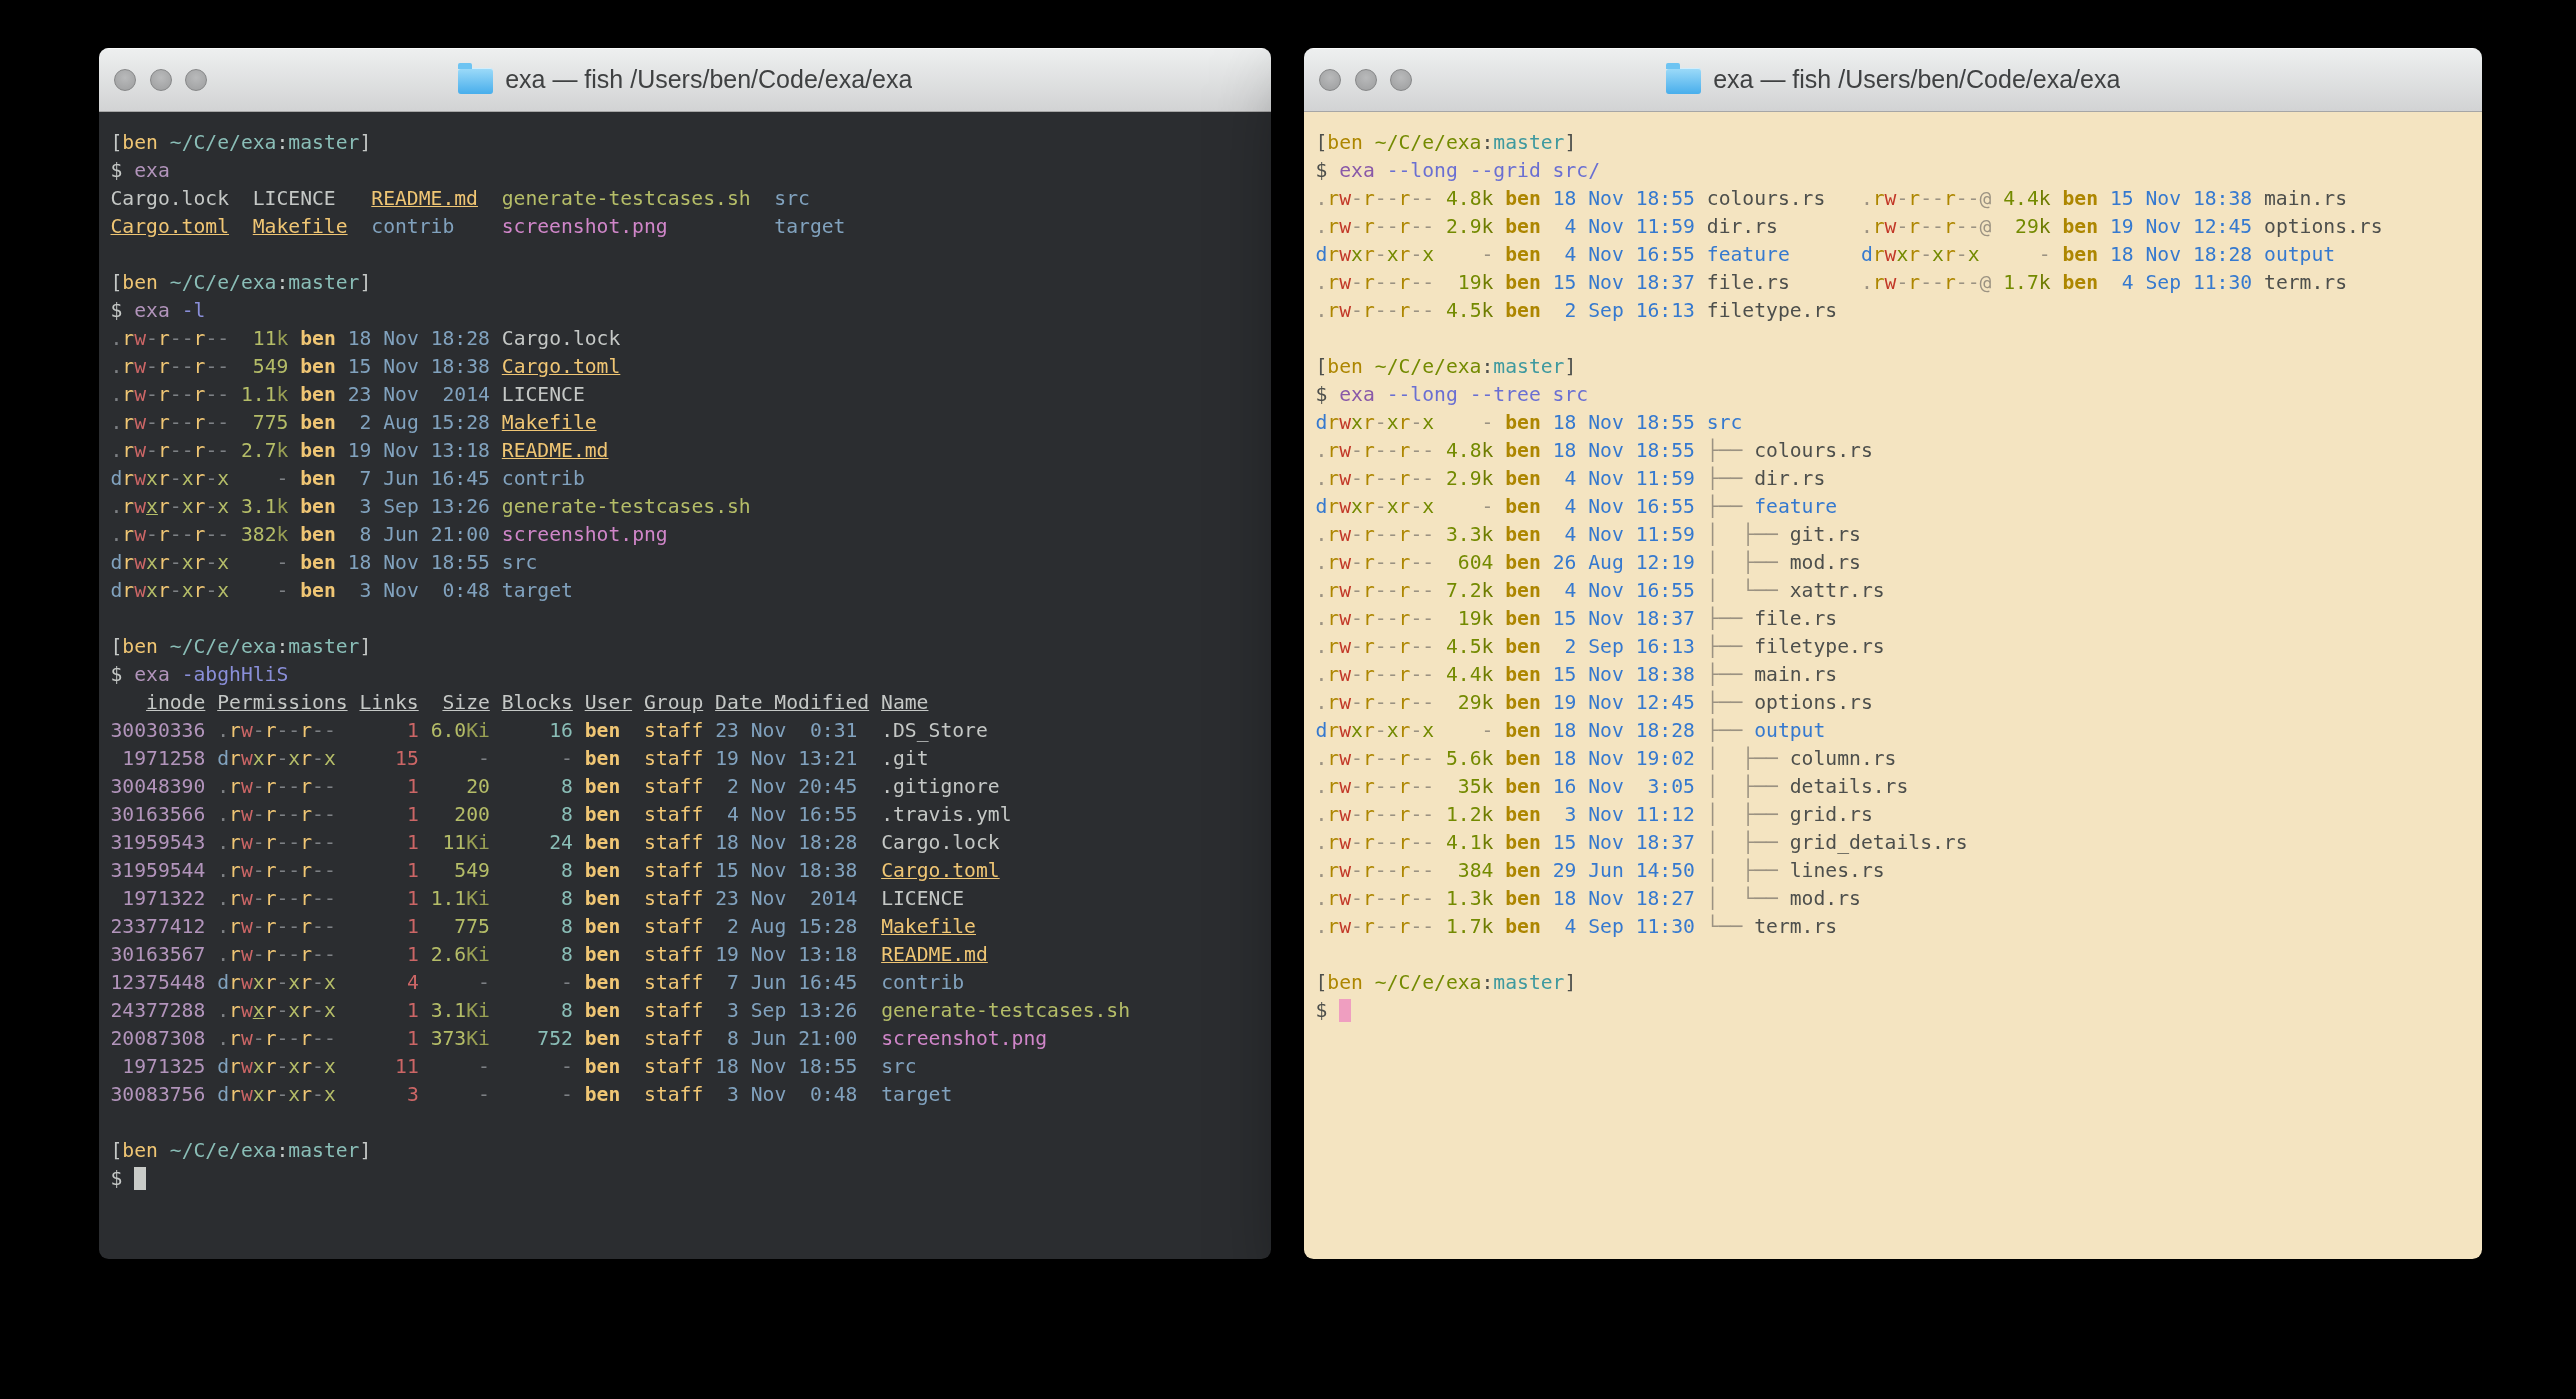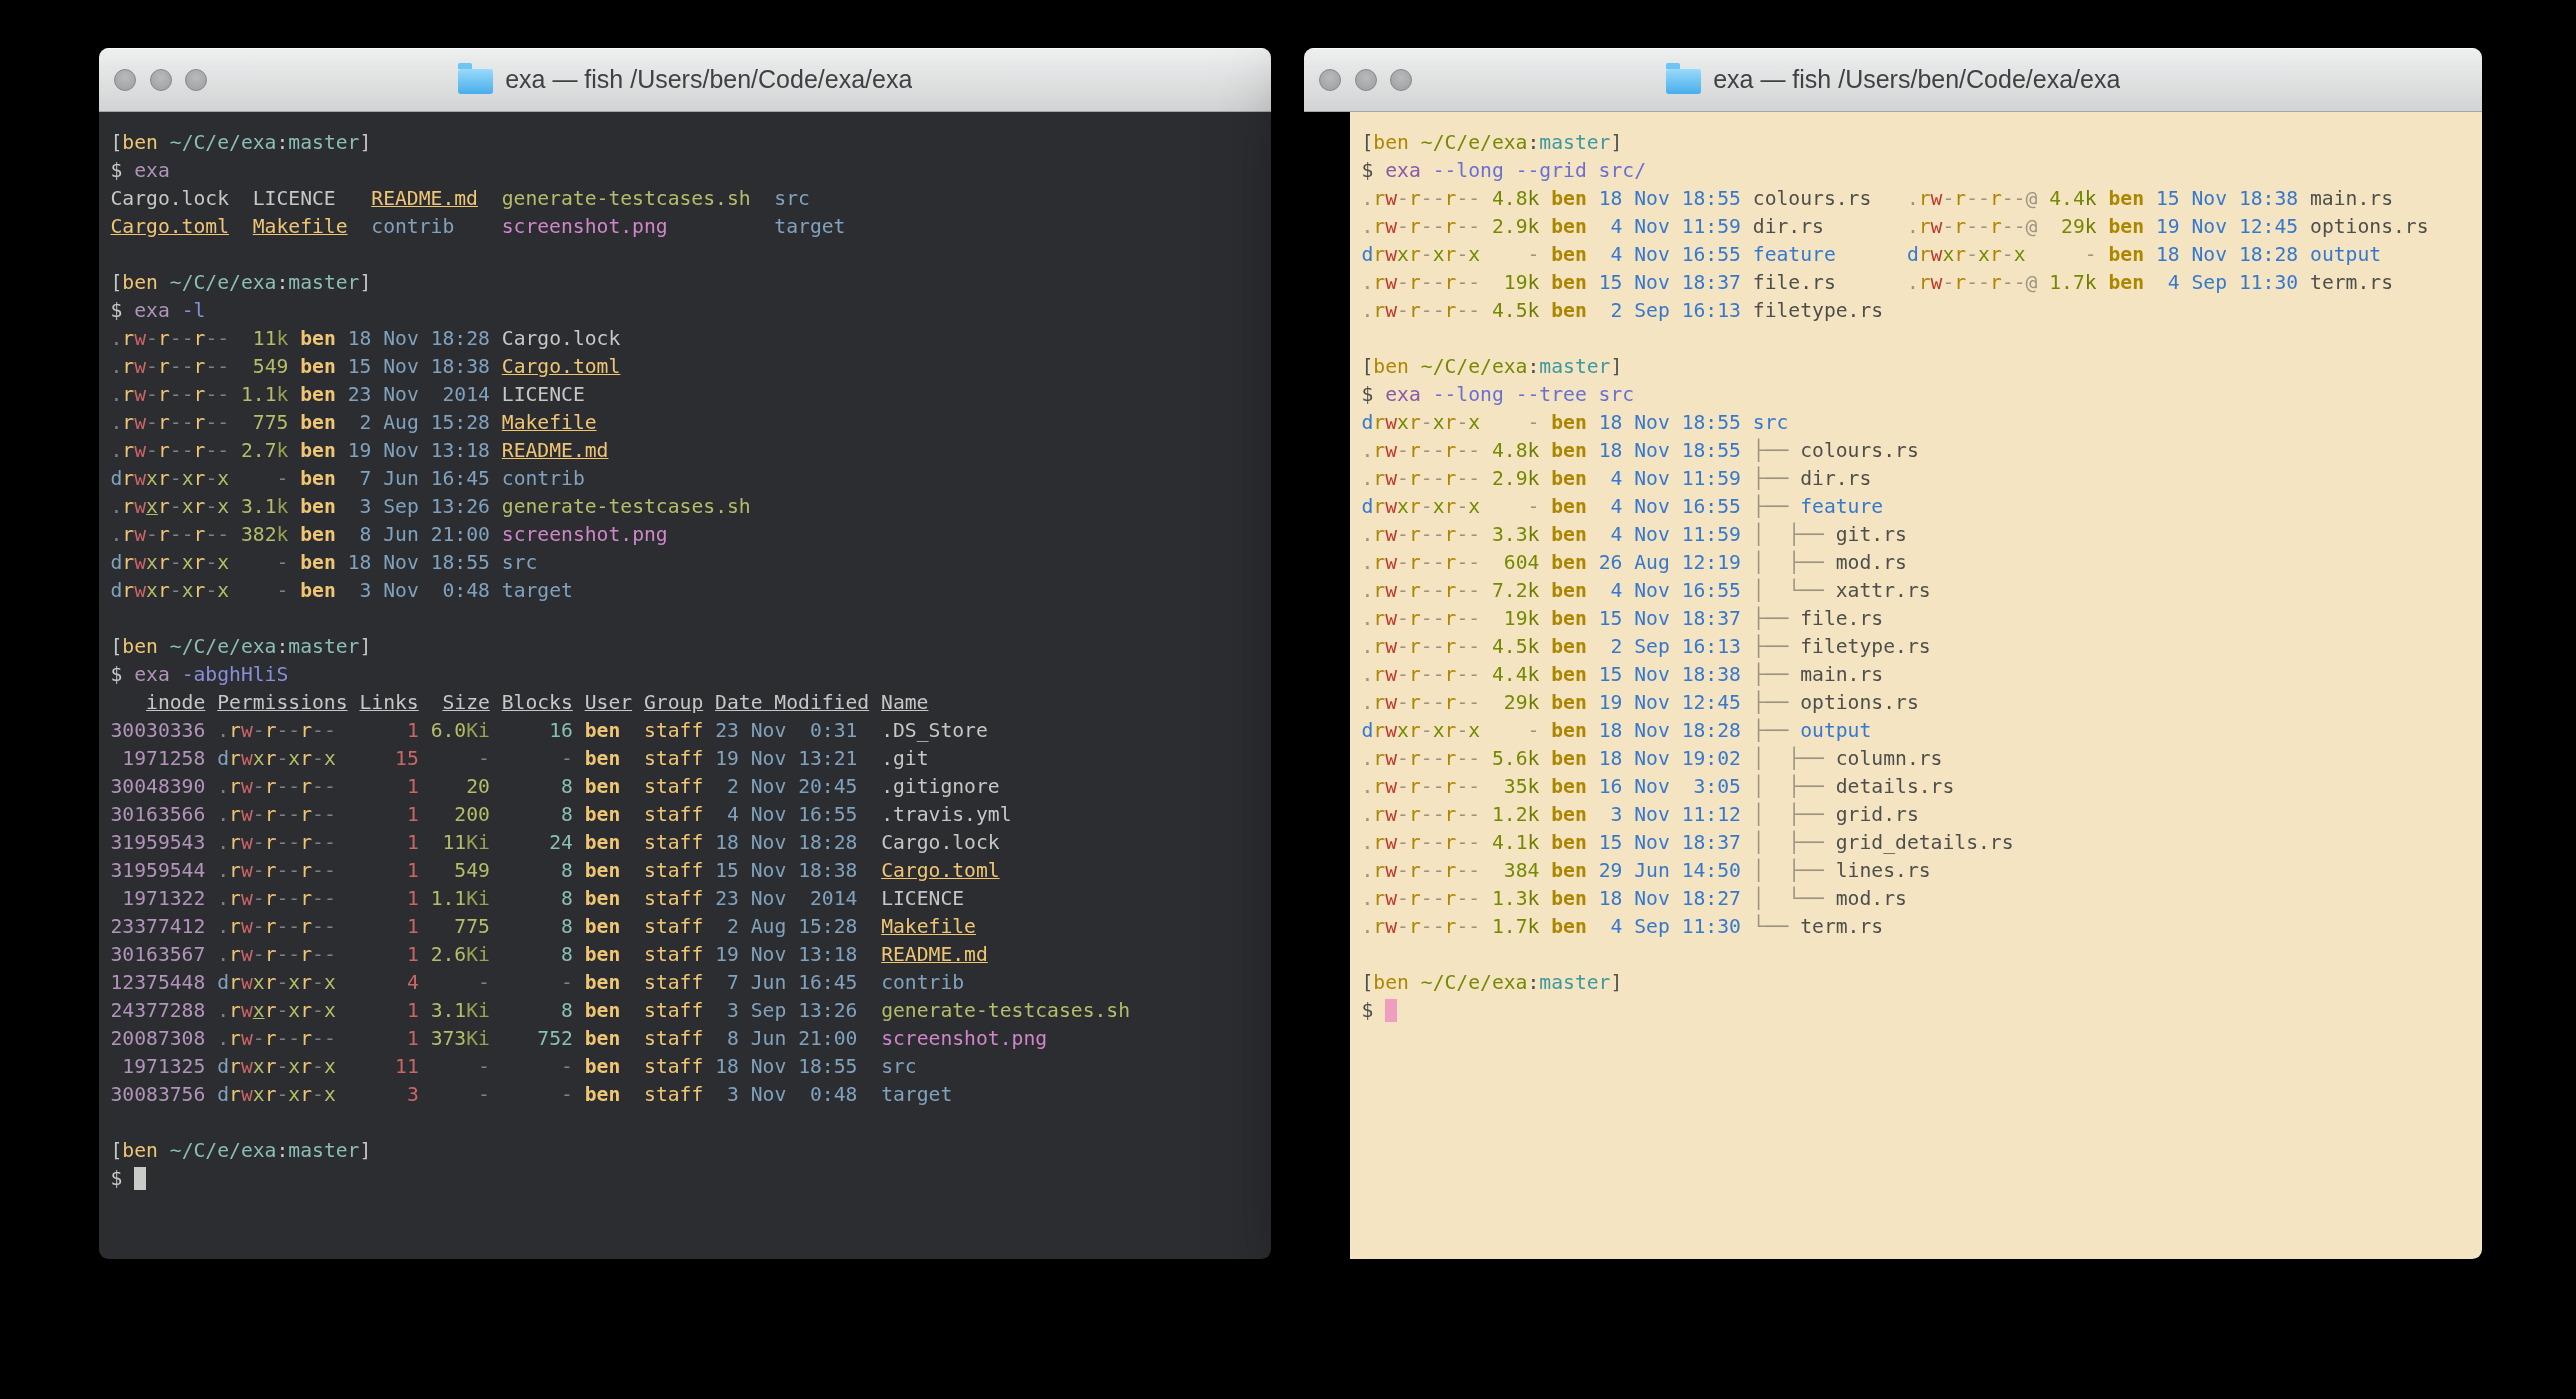--- a/index.html
+++ b/index.html
@@ -121,7 +121,7 @@
       <span class="titletext">exa — fish  /Users/ben/Code/exa/exa</span>
     </div>
   </header>
-  <pre class="screen" style="background: rgb(244, 228, 193); color: rgb(77, 79, 76); margin-left: 46px;"><span class="line"><span>[</span><span style="color: rgb(173, 134, 0);">ben</span><span> </span><span style="color: rgb(115, 138, 0);">~/C/e/exa</span><span>:</span><span style="color: rgb(62, 153, 159);">master</span><span>]</span>
+  <pre class="screen" style="background: rgb(244, 228, 193); color: rgb(77, 79, 76);"><span class="line"><span>[</span><span style="color: rgb(173, 134, 0);">ben</span><span> </span><span style="color: rgb(115, 138, 0);">~/C/e/exa</span><span>:</span><span style="color: rgb(62, 153, 159);">master</span><span>]</span>
 </span><span class="line"><span>$ </span><span style="color: rgb(137, 89, 168);">exa</span><span> </span><span style="color: rgb(106, 111, 210);">--long</span><span> </span><span style="color: rgb(106, 111, 210);">--grid</span><span> </span><span style="color: rgb(106, 111, 210);">src/</span>
 </span><span class="line"><span style="color: rgb(155, 146, 130);">.</span><span style="color: rgb(173, 134, 0);">r</span><span style="color: rgb(194, 56, 40);">w</span><span style="color: rgb(155, 146, 130);">-</span><span style="color: rgb(173, 134, 0);">r</span><span style="color: rgb(155, 146, 130);">-</span><span style="color: rgb(155, 146, 130);">-</span><span style="color: rgb(173, 134, 0);">r</span><span style="color: rgb(155, 146, 130);">-</span><span style="color: rgb(155, 146, 130);">-</span><span> </span><span style="color: rgb(115, 138, 0);">4</span><span style="color: rgb(115, 138, 0);">.</span><span style="color: rgb(115, 138, 0);">8</span><span style="color: rgb(110, 124, 0);">k</span><span> </span><span class="b" style="color: rgb(173, 134, 0);">ben</span><span> </span><span style="color: rgb(53, 121, 207);">18 Nov 18:55</span><span> </span><span>colours.rs</span><span>   </span><span style="color: rgb(155, 146, 130);">.</span><span style="color: rgb(173, 134, 0);">r</span><span style="color: rgb(194, 56, 40);">w</span><span style="color: rgb(155, 146, 130);">-</span><span style="color: rgb(173, 134, 0);">r</span><span style="color: rgb(155, 146, 130);">-</span><span style="color: rgb(155, 146, 130);">-</span><span style="color: rgb(173, 134, 0);">r</span><span style="color: rgb(155, 146, 130);">-</span><span style="color: rgb(155, 146, 130);">-</span><span style="color: rgb(155, 146, 130);">@</span><span> </span><span style="color: rgb(115, 138, 0);">4</span><span style="color: rgb(115, 138, 0);">.</span><span style="color: rgb(115, 138, 0);">4</span><span style="color: rgb(110, 124, 0);">k</span><span> </span><span class="b" style="color: rgb(173, 134, 0);">ben</span><span> </span><span style="color: rgb(53, 121, 207);">15 Nov 18:38</span><span> </span><span>main.rs</span>
 </span><span class="line"><span style="color: rgb(155, 146, 130);">.</span><span style="color: rgb(173, 134, 0);">r</span><span style="color: rgb(194, 56, 40);">w</span><span style="color: rgb(155, 146, 130);">-</span><span style="color: rgb(173, 134, 0);">r</span><span style="color: rgb(155, 146, 130);">-</span><span style="color: rgb(155, 146, 130);">-</span><span style="color: rgb(173, 134, 0);">r</span><span style="color: rgb(155, 146, 130);">-</span><span style="color: rgb(155, 146, 130);">-</span><span> </span><span style="color: rgb(115, 138, 0);">2</span><span style="color: rgb(115, 138, 0);">.</span><span style="color: rgb(115, 138, 0);">9</span><span style="color: rgb(110, 124, 0);">k</span><span> </span><span class="b" style="color: rgb(173, 134, 0);">ben</span><span> </span><span style="color: rgb(53, 121, 207);"> 4 Nov 11:59</span><span> </span><span>dir.rs</span><span>       </span><span style="color: rgb(155, 146, 130);">.</span><span style="color: rgb(173, 134, 0);">r</span><span style="color: rgb(194, 56, 40);">w</span><span style="color: rgb(155, 146, 130);">-</span><span style="color: rgb(173, 134, 0);">r</span><span style="color: rgb(155, 146, 130);">-</span><span style="color: rgb(155, 146, 130);">-</span><span style="color: rgb(173, 134, 0);">r</span><span style="color: rgb(155, 146, 130);">-</span><span style="color: rgb(155, 146, 130);">-</span><span style="color: rgb(155, 146, 130);">@</span><span> </span><span> </span><span style="color: rgb(115, 138, 0);">2</span><span style="color: rgb(115, 138, 0);">9</span><span style="color: rgb(110, 124, 0);">k</span><span> </span><span class="b" style="color: rgb(173, 134, 0);">ben</span><span> </span><span style="color: rgb(53, 121, 207);">19 Nov 12:45</span><span> </span><span>options.rs</span>

